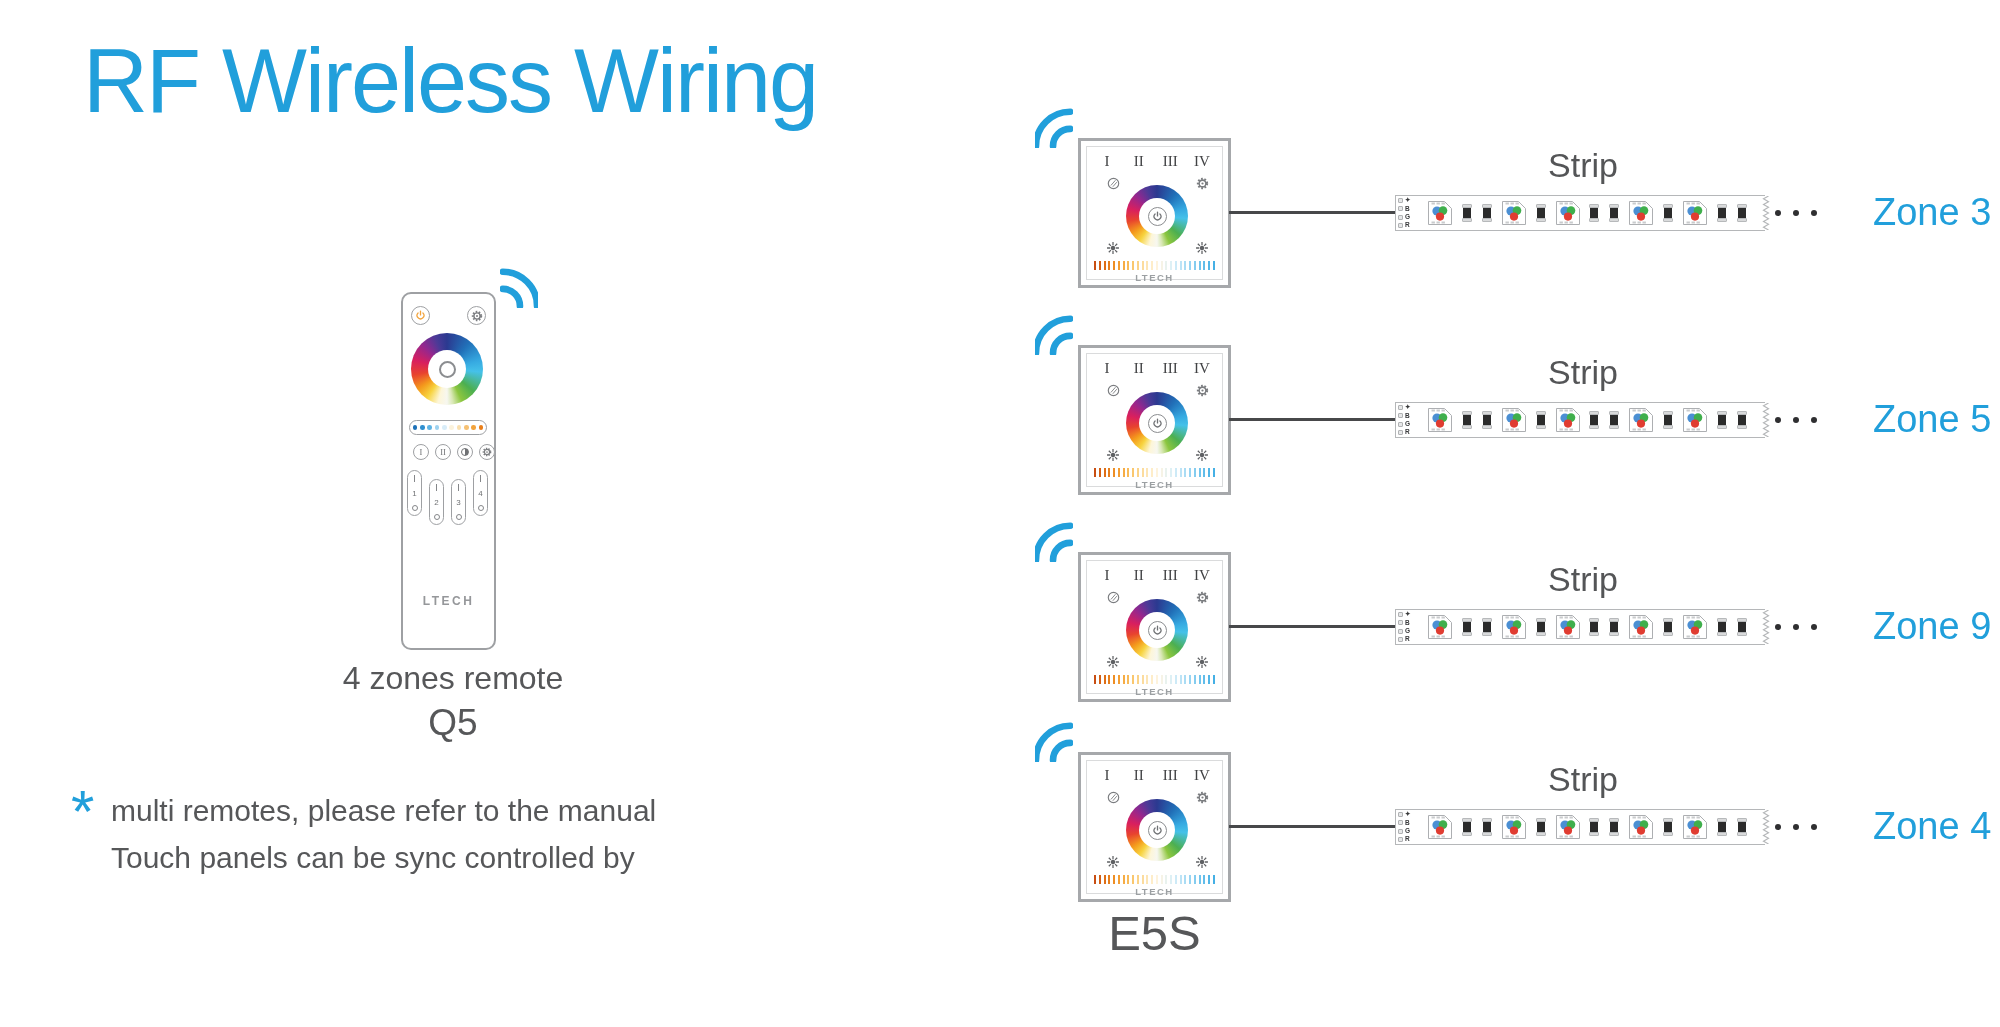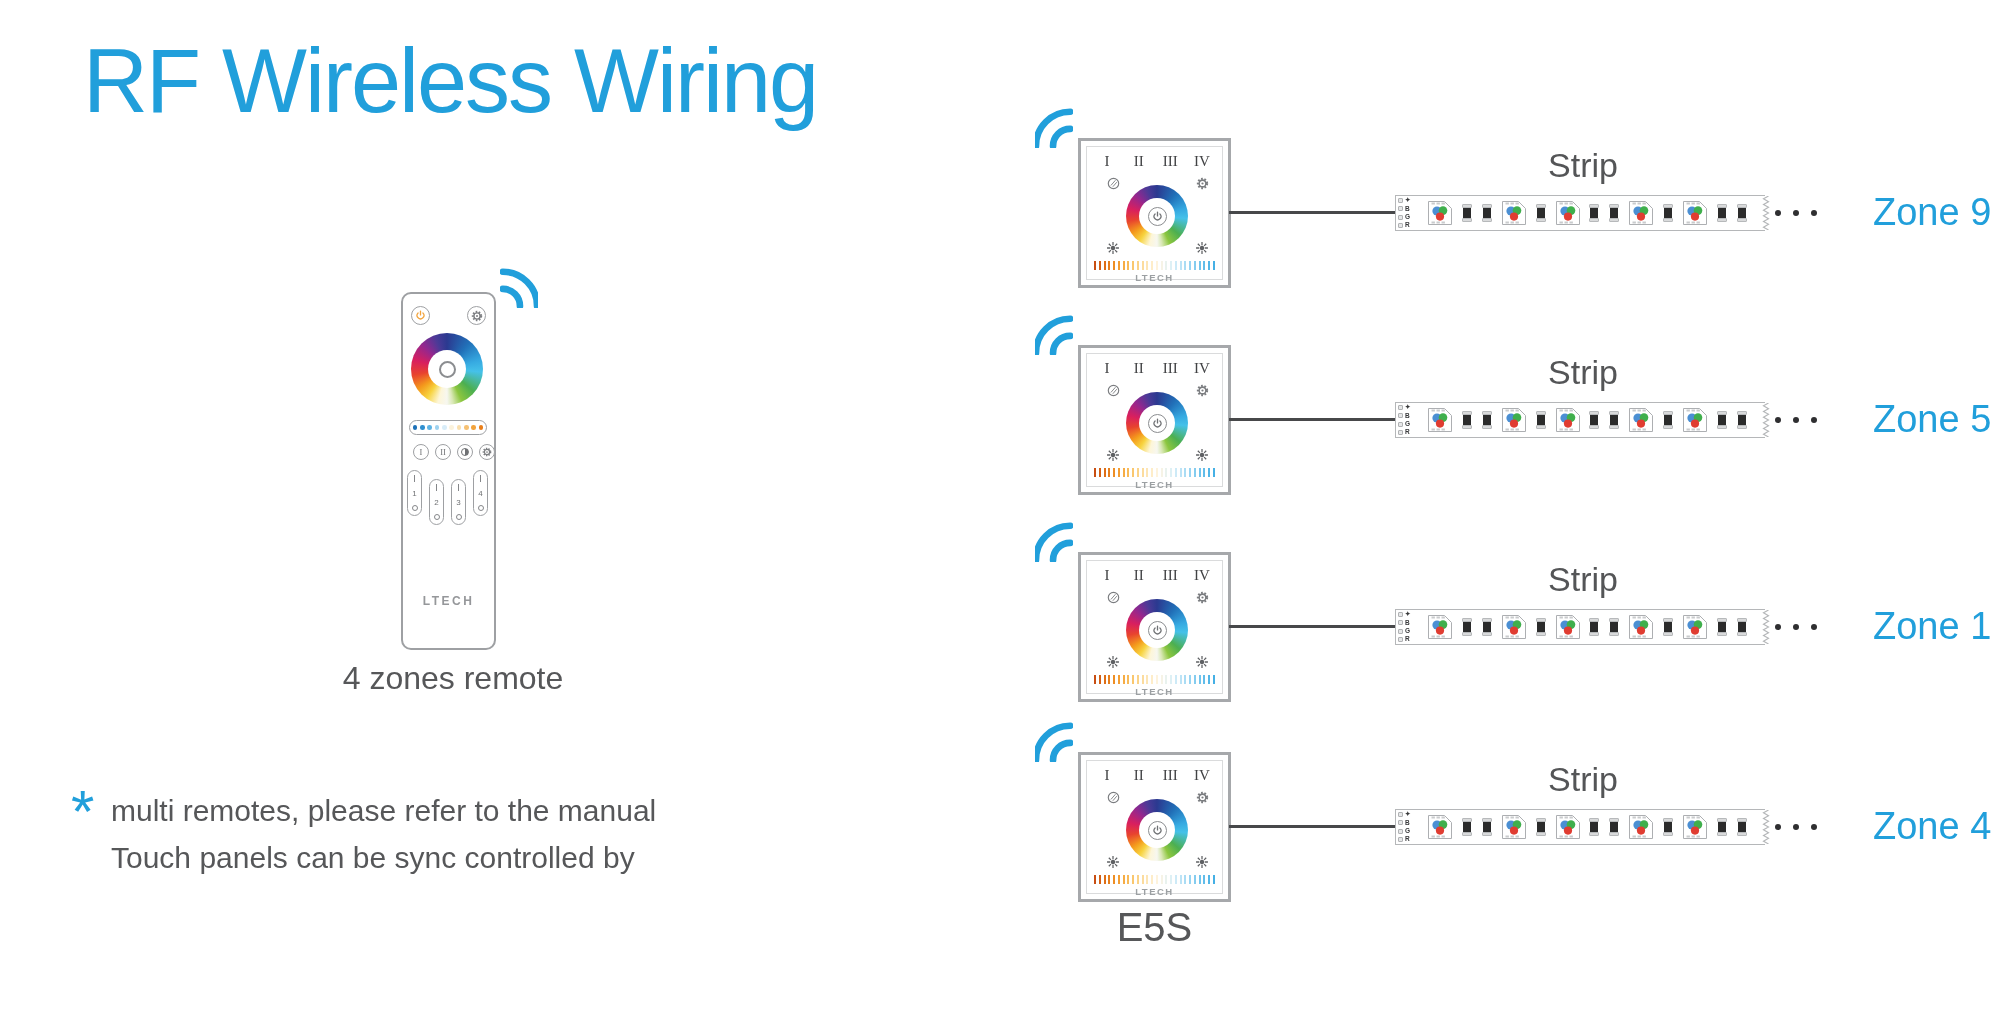--- a/index.html
+++ b/index.html
@@ -389,7 +389,7 @@
           <i></i>
           <i></i>
         </div>
-    <div class="zone accent">Zone 9</div>
+    <div class="zone accent">Zone 3</div>
   </div>
 
   <div class="row" style="top: 345px;">

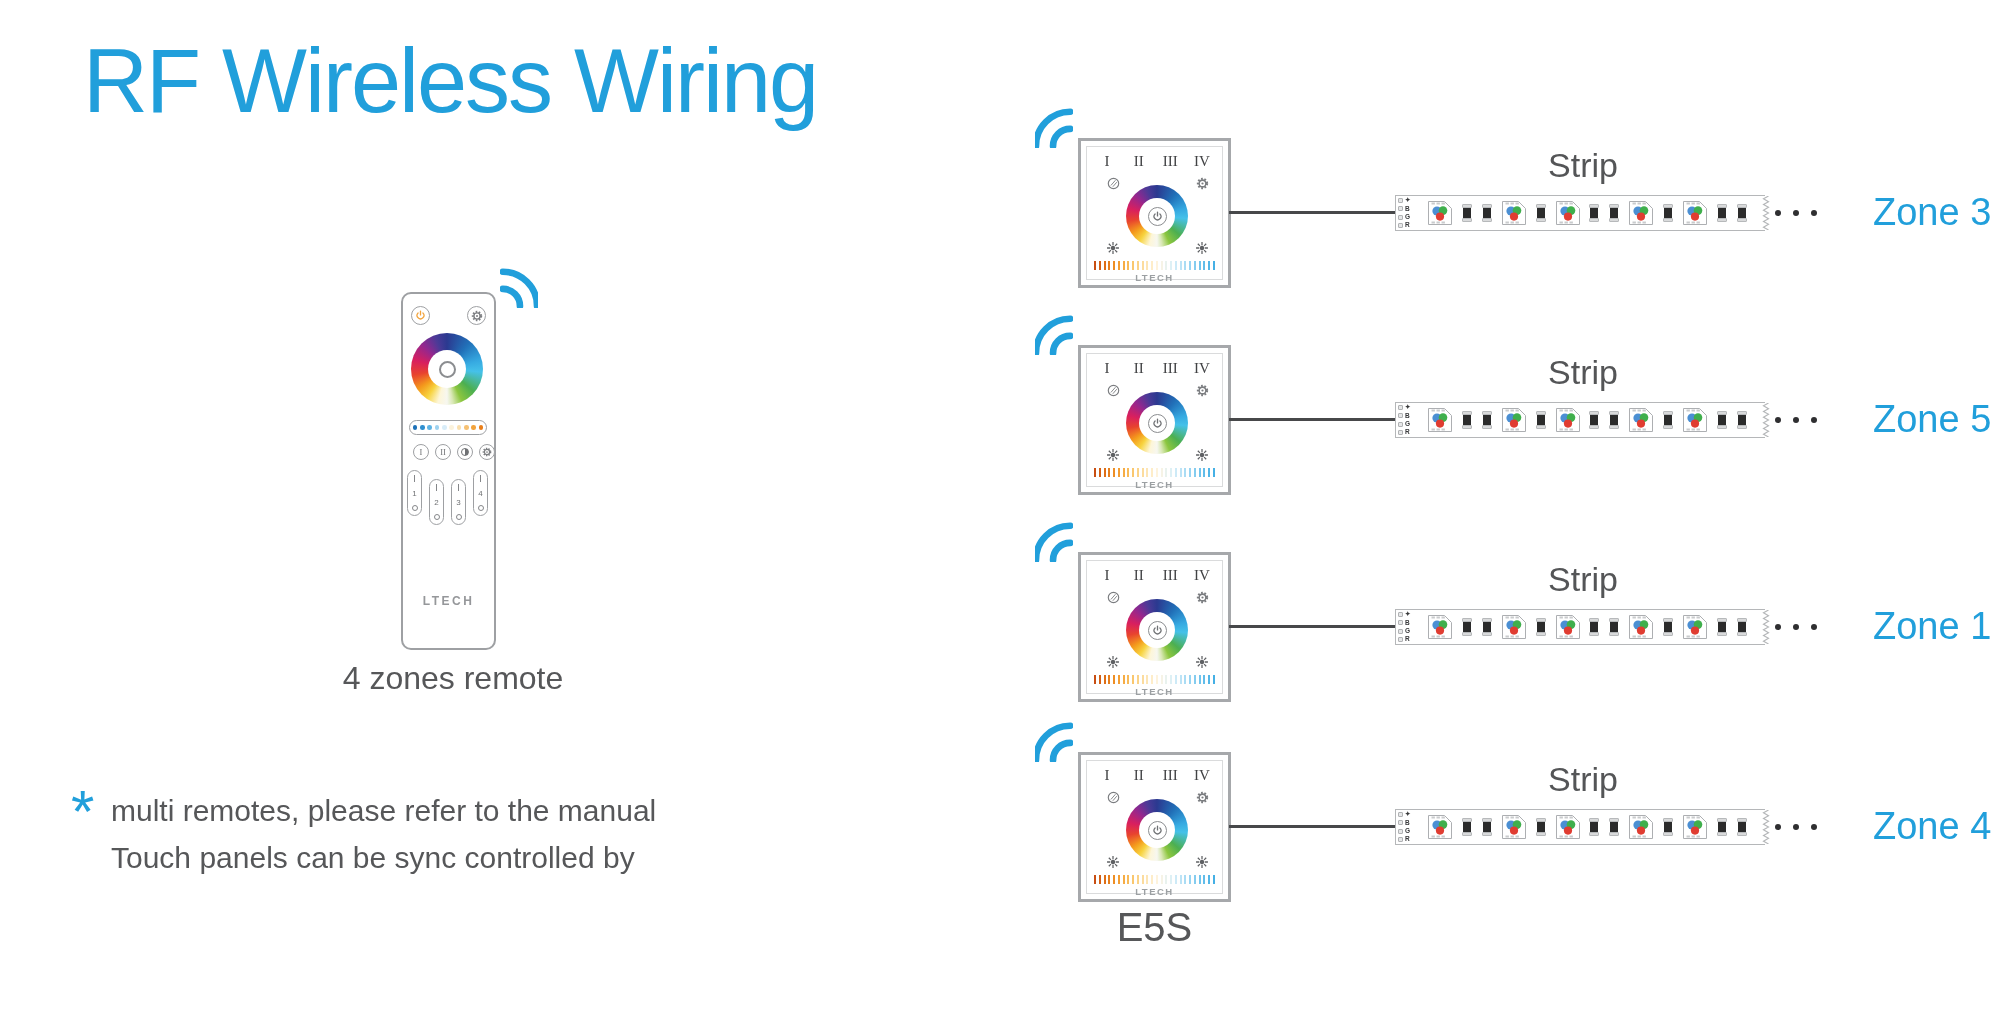--- a/index.html
+++ b/index.html
@@ -829,7 +829,7 @@
           <i></i>
           <i></i>
         </div>
-    <div class="zone accent">Zone 1</div>
+    <div class="zone accent">Zone 9</div>
   </div>
 
   <div class="row" style="top: 752px;">

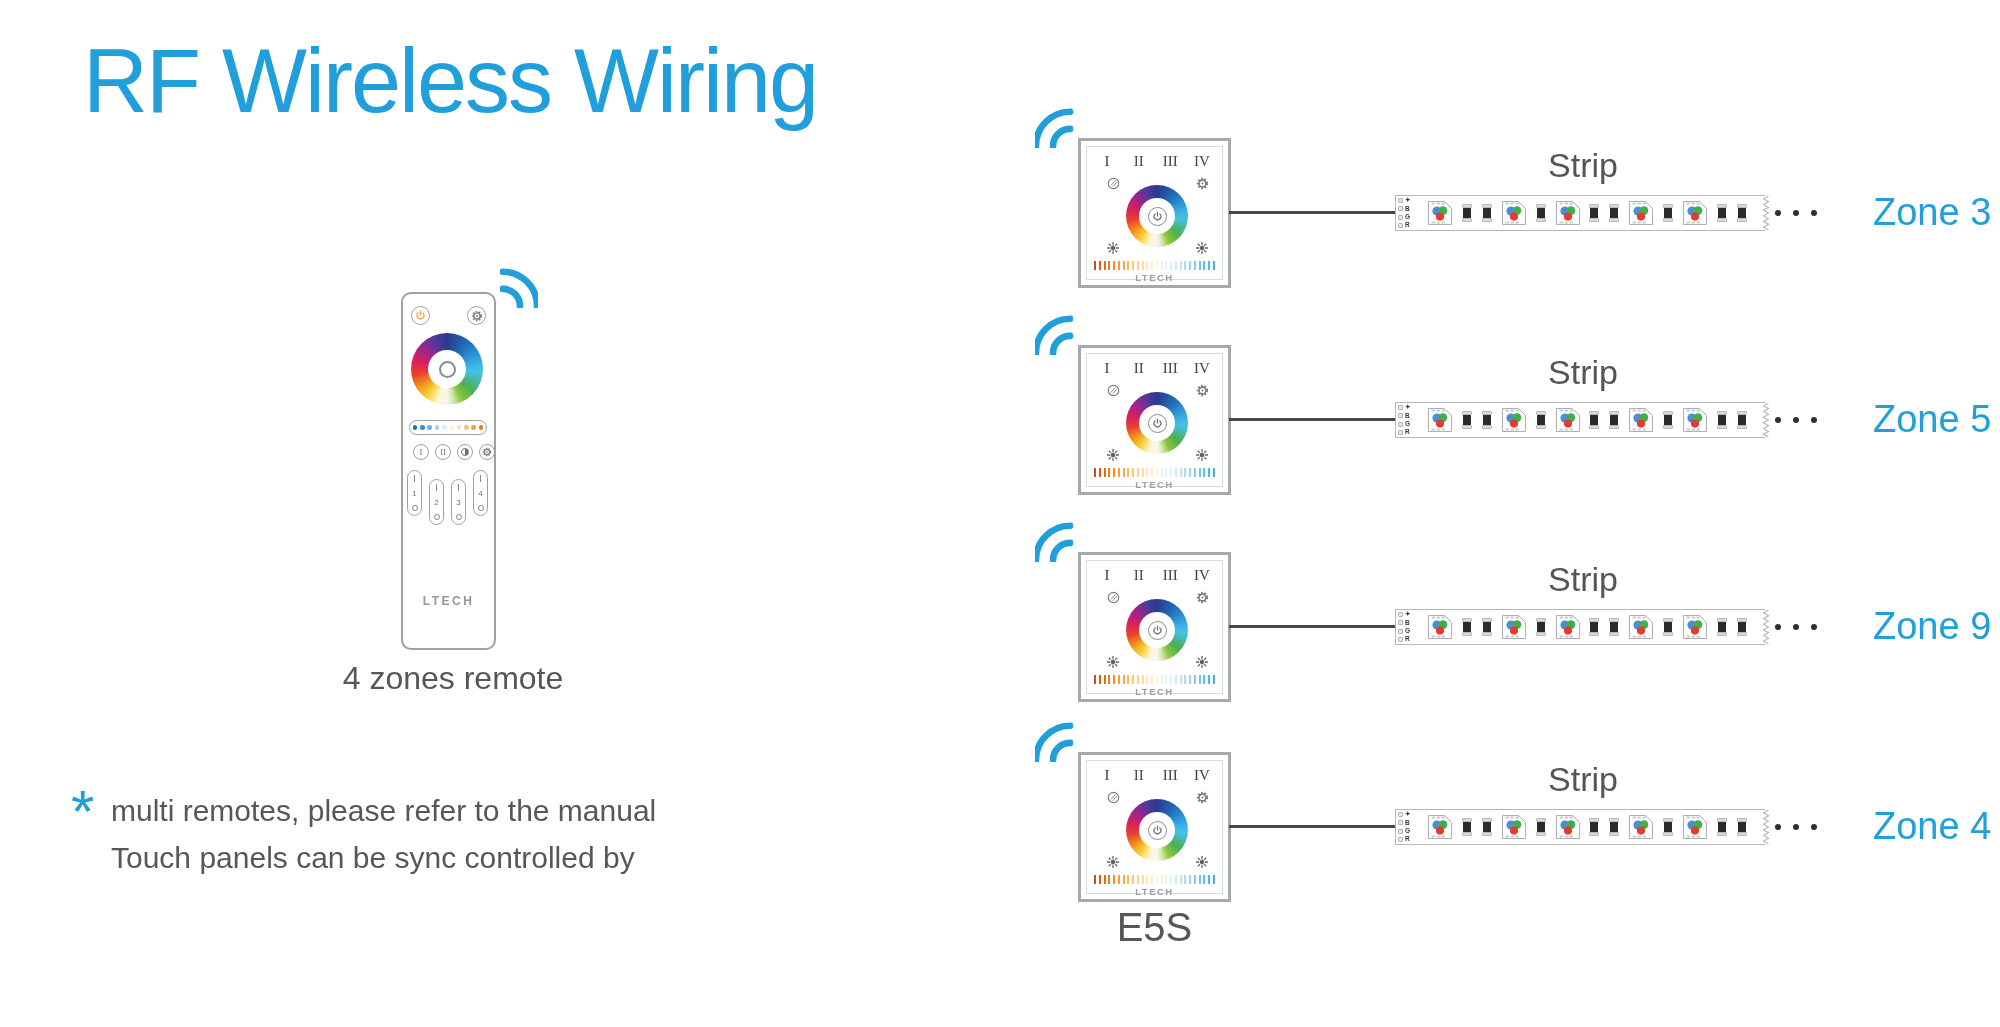--- a/index.html
+++ b/index.html
@@ -162,6 +162,7 @@
     <div class="r-brand">LTECH</div>
   </div>
   <div class="r-caption">4 zones remote</div>
+  <div class="r-model">Q5</div>
 
   <div class="note">
     <span class="note-star accent">*</span>

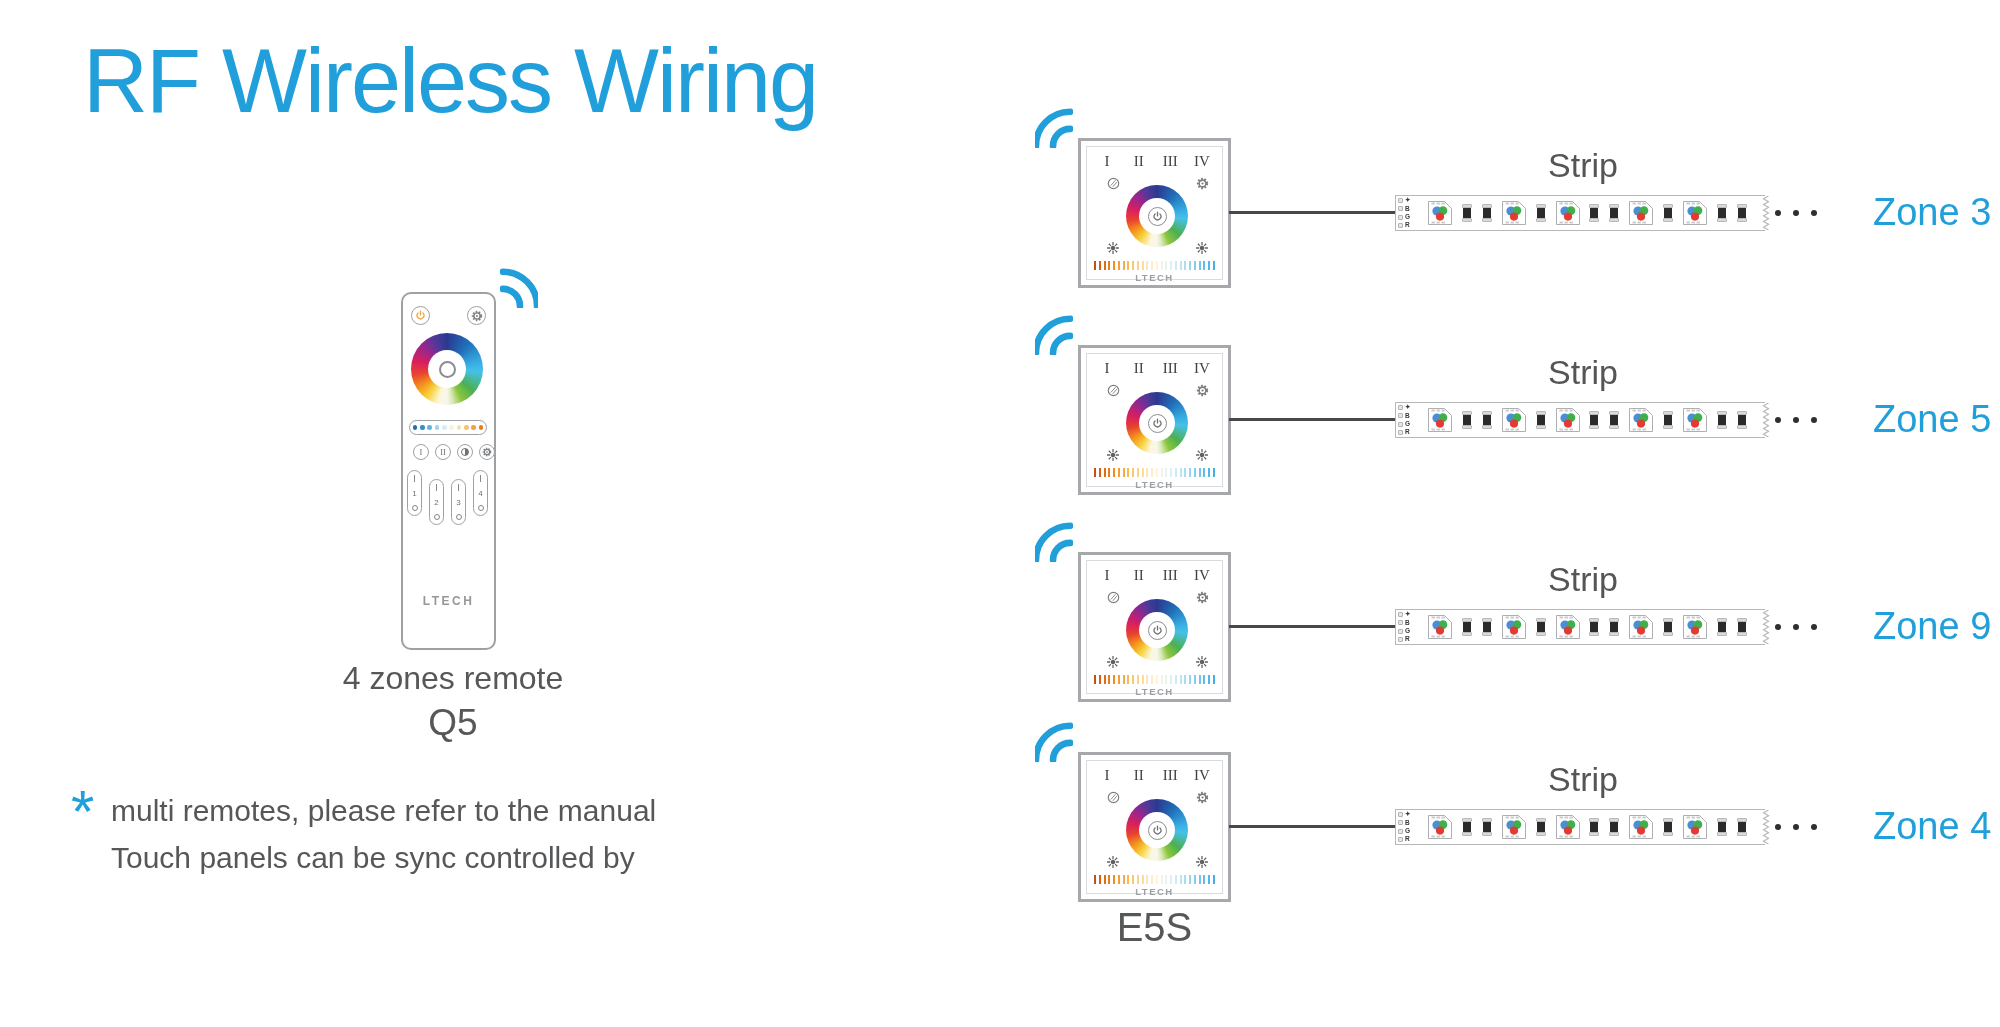--- a/index.html
+++ b/index.html
@@ -75,7 +75,7 @@
   .dots{position:absolute;left:1752px;top:72px;display:flex;gap:12px;}
   .dots i{width:6px;height:6px;border-radius:50%;background:#2F2F31;display:block;}
   .zone{position:absolute;left:1850px;top:53px;font-size:38px;white-space:nowrap;}
-  .e5s{position:absolute;left:1055px;top:905px;width:153px;text-align:center;font-size:40px;color:#565759;}
+  .e5s{position:absolute;left:1055px;top:905px;width:153px;text-align:center;font-size:49px;color:#565759;}
   .accent{color:#219FDB;}
 </style>
 </head>

